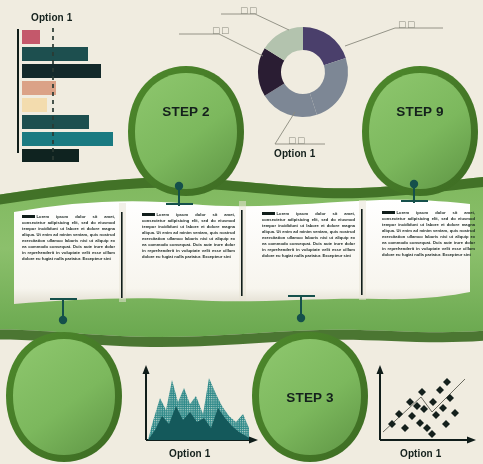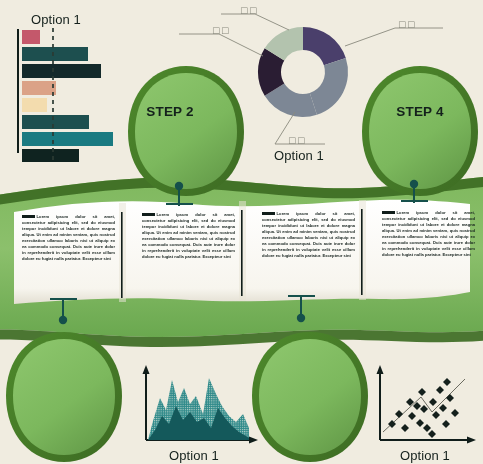--- a/index.html
+++ b/index.html
@@ -47,8 +47,8 @@
   
   .caption{
     position:absolute;
-    font-size:13px;
-    font-weight:normal;
+    font-size:10px;
+    font-weight:bold;
     color:#14201c;
     white-space:nowrap;
     letter-spacing:.1px;

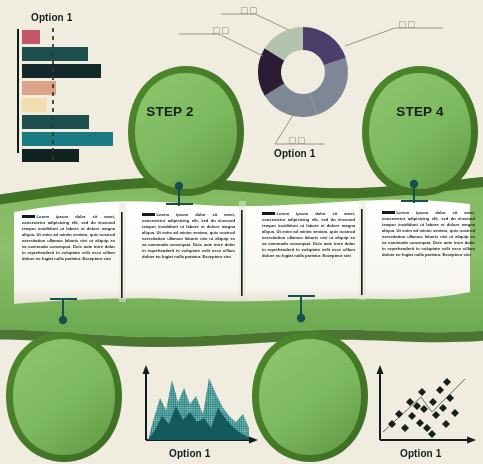--- a/index.html
+++ b/index.html
@@ -308,7 +308,7 @@
 
   <div class="caption" style="left:274px;top:148px;">Option 1</div>
 
-  <div class="step-label" style="left:140px;top:104px;width:60px;">STEP 2</div>
+  <div class="step-label" style="left:156px;top:104px;width:60px;">STEP 2</div>
   <div class="step-label" style="left:390px;top:104px;width:60px;">STEP 4</div>
 
   <div class="col-text" style="left:22px;top:214px;width:93px;">

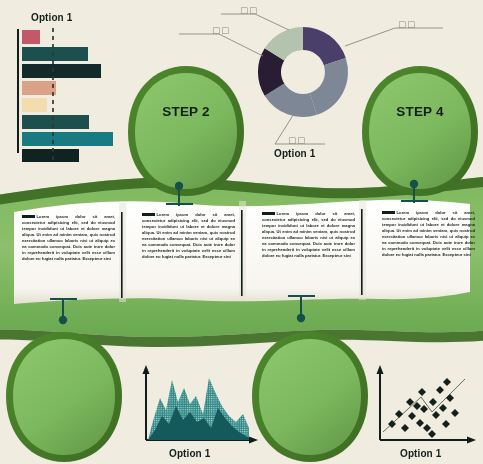--- a/index.html
+++ b/index.html
@@ -309,7 +309,7 @@
   <div class="caption" style="left:274px;top:148px;">Option 1</div>
 
   <div class="step-label" style="left:156px;top:104px;width:60px;">STEP 2</div>
-  <div class="step-label" style="left:390px;top:104px;width:60px;">STEP 4</div>
+  <div class="step-label" style="left:390px;top:104px;width:60px;">STEP 9</div>
 
   <div class="col-text" style="left:22px;top:214px;width:93px;">
     <span class="dropbar"></span><span>Lorem ipsum dolor sit amet, consectetur adipisicing elit, sed do eiusmod tempor incididunt ut labore et dolore magna aliqua. Ut enim ad minim veniam, quis nostrud exercitation ullamco laboris nisi ut aliquip ex ea commodo consequat. Duis aute irure dolor in reprehenderit in voluptate velit esse cillum dolore eu fugiat nulla pariatur. Excepteur sint</span>

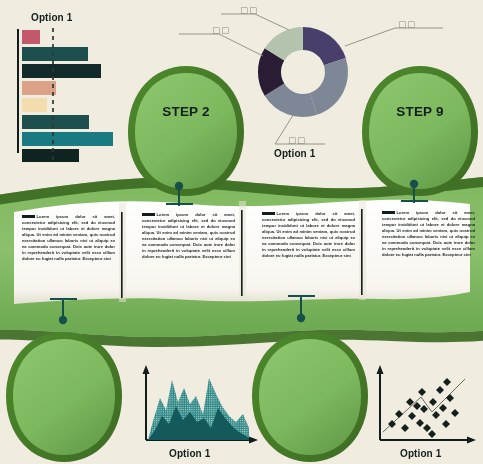--- a/index.html
+++ b/index.html
@@ -309,6 +309,7 @@
   <div class="caption" style="left:274px;top:148px;">Option 1</div>
 
   <div class="step-label" style="left:156px;top:104px;width:60px;">STEP 2</div>
+  <div class="step-label" style="left:280px;top:390px;width:60px;">STEP 3</div>
   <div class="step-label" style="left:390px;top:104px;width:60px;">STEP 9</div>
 
   <div class="col-text" style="left:22px;top:214px;width:93px;">

